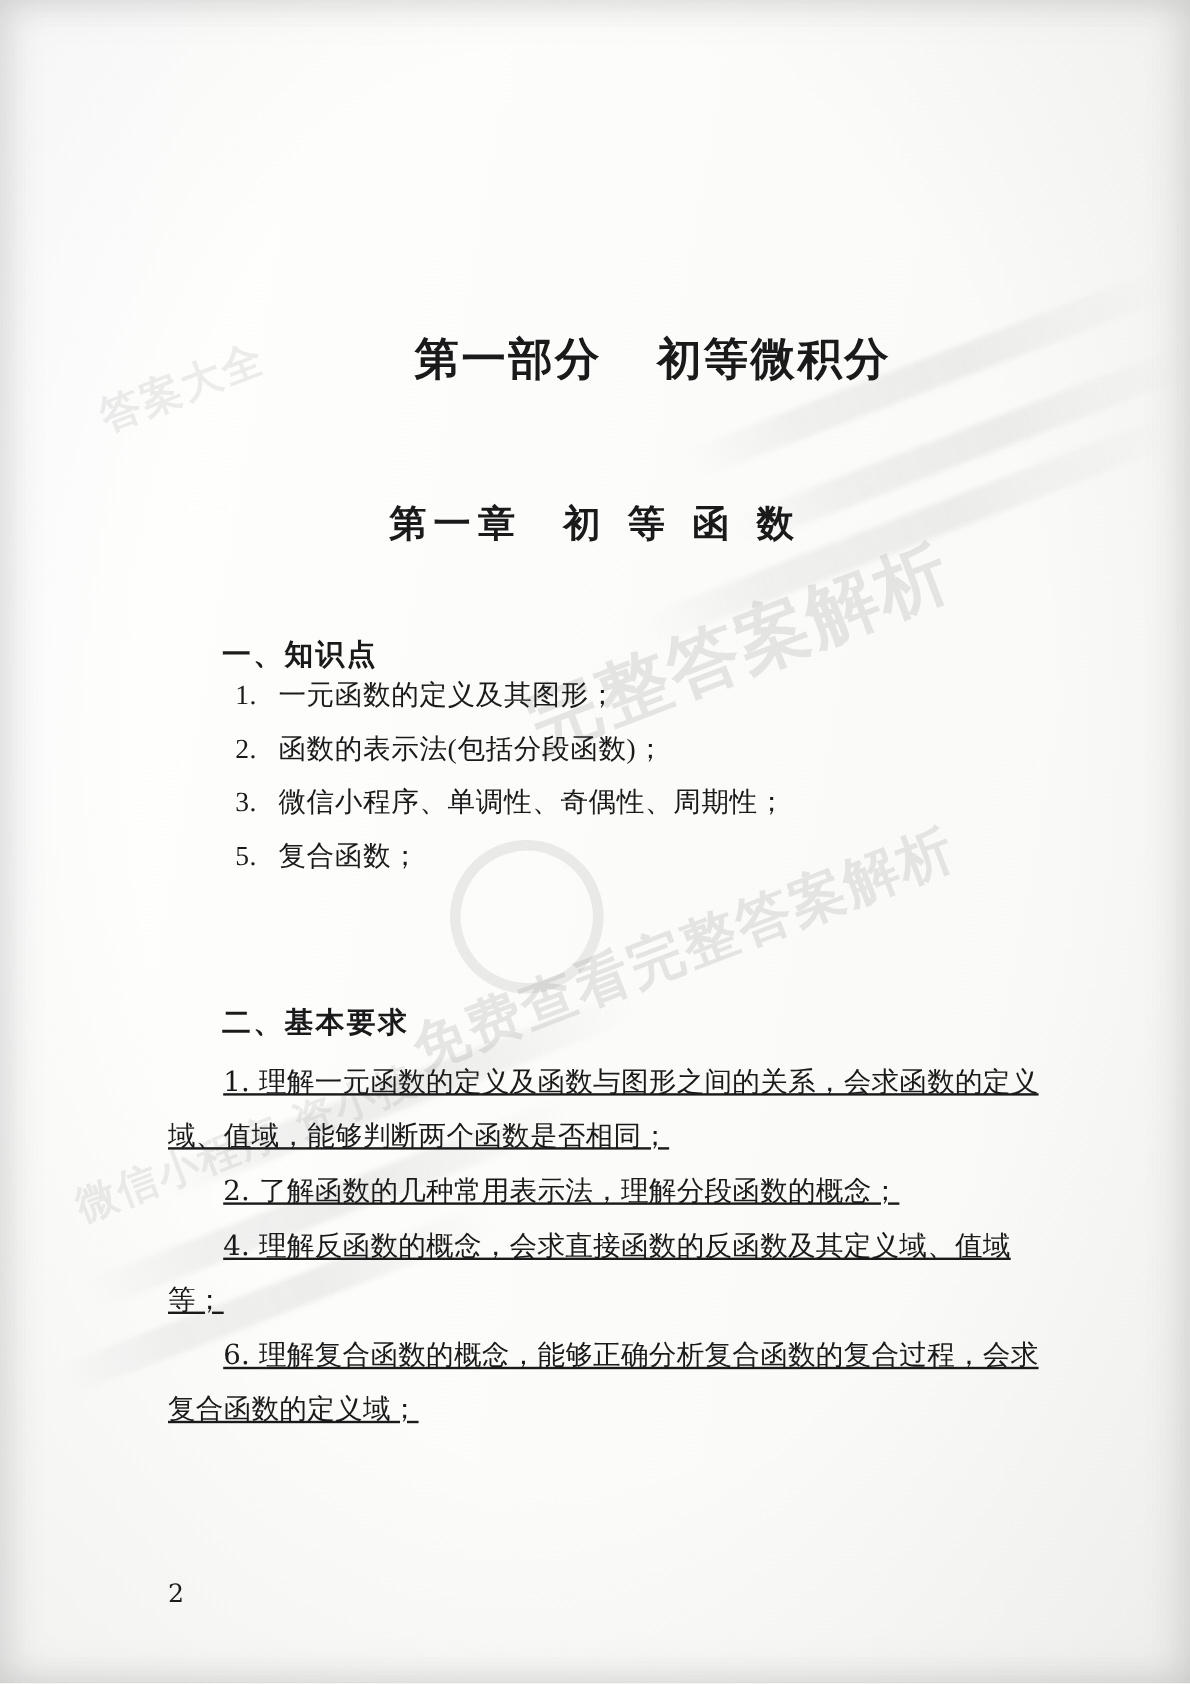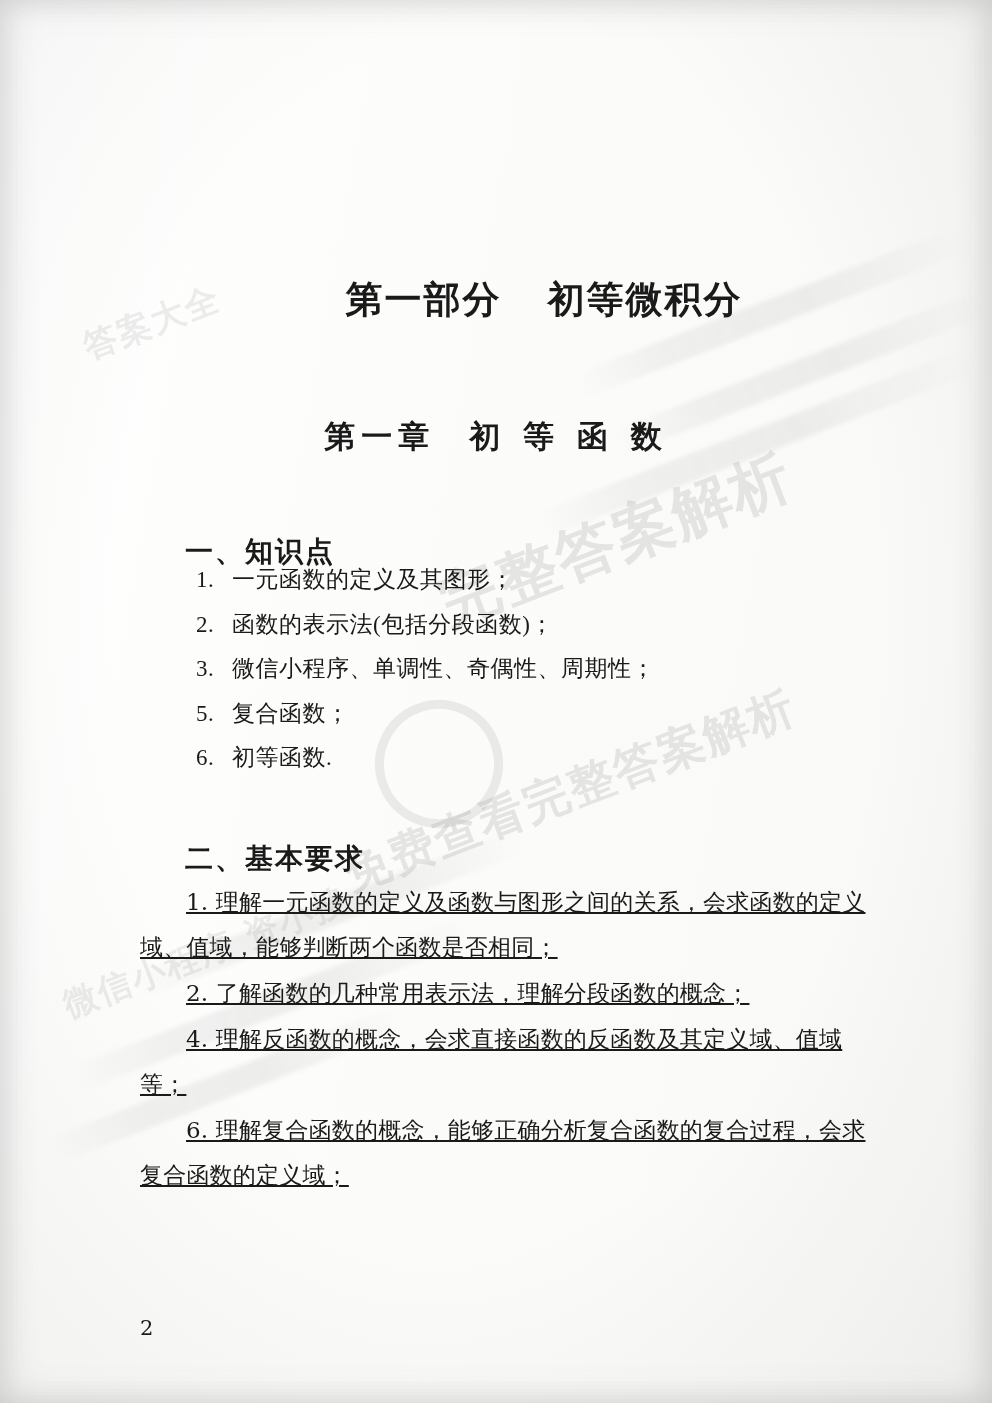--- a/index.html
+++ b/index.html
@@ -115,7 +115,7 @@
   .section-head {
     position: absolute;
     left: 185px;
-    font-size: 28px;
+    font-size: 24px;
     font-weight: 700;
     letter-spacing: 2px;
     font-family: "DejaVu Serif", "Liberation Serif", serif;

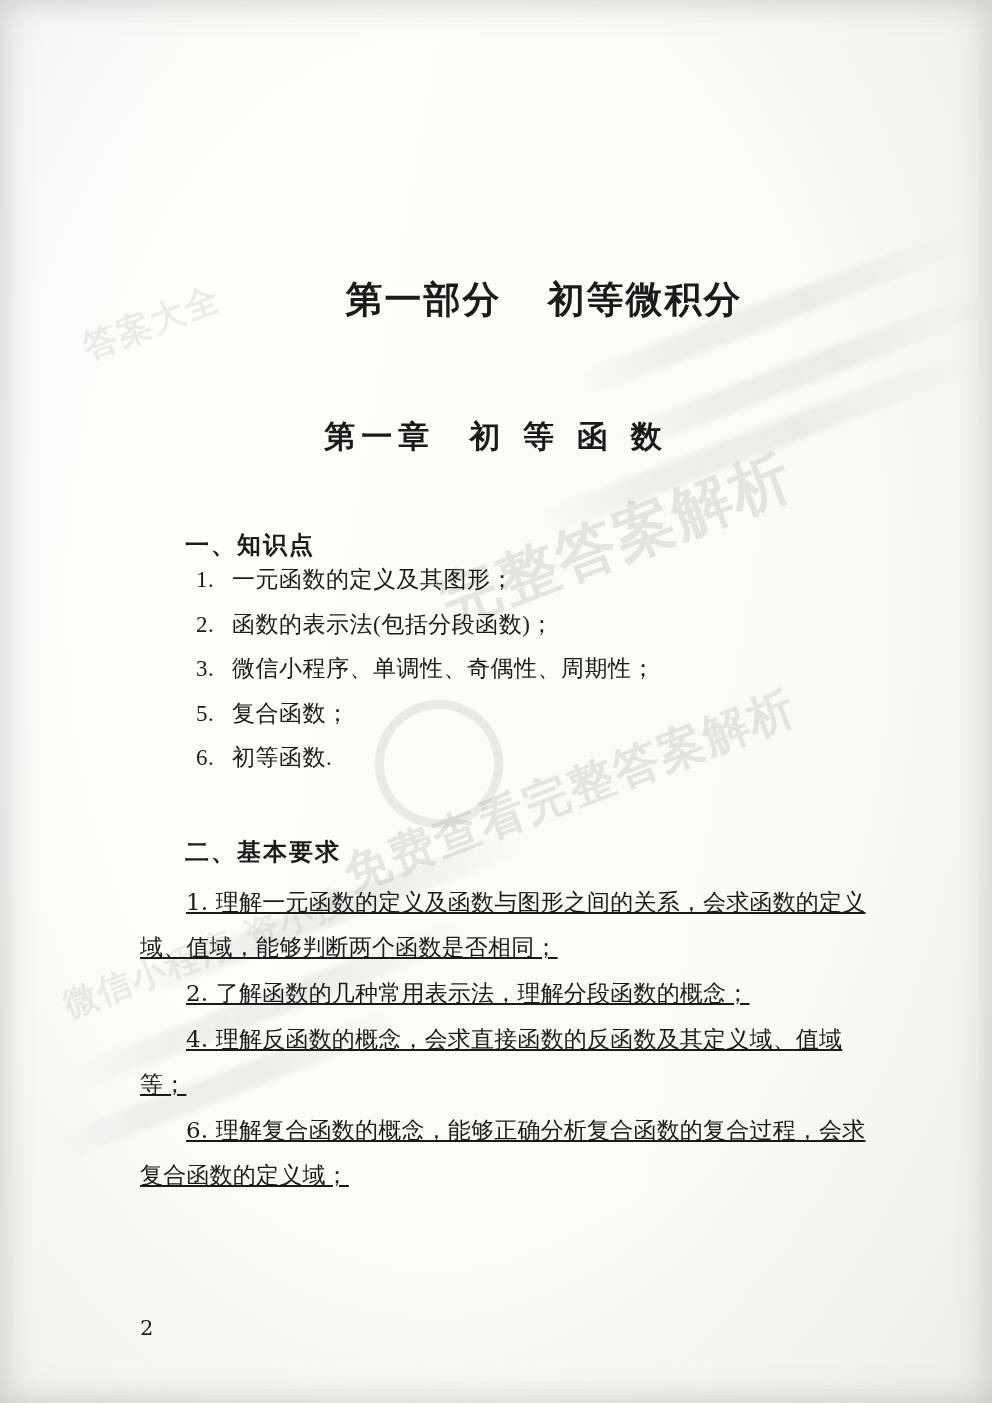--- a/index.html
+++ b/index.html
@@ -210,7 +210,6 @@
       <li><span class="num">2.</span><span>函数的表示法(包括分段函数)；</span></li>
       <li><span class="num">3.</span><span>微信小程序、单调性、奇偶性、周期性；</span></li>
       <li><span class="num">5.</span><span>复合函数；</span></li>
-      <li><span class="num">6.</span><span>初等函数.</span></li>
     </ul>
 
     <h3 class="section-head" id="sec-requirements">二、基本要求</h3>

